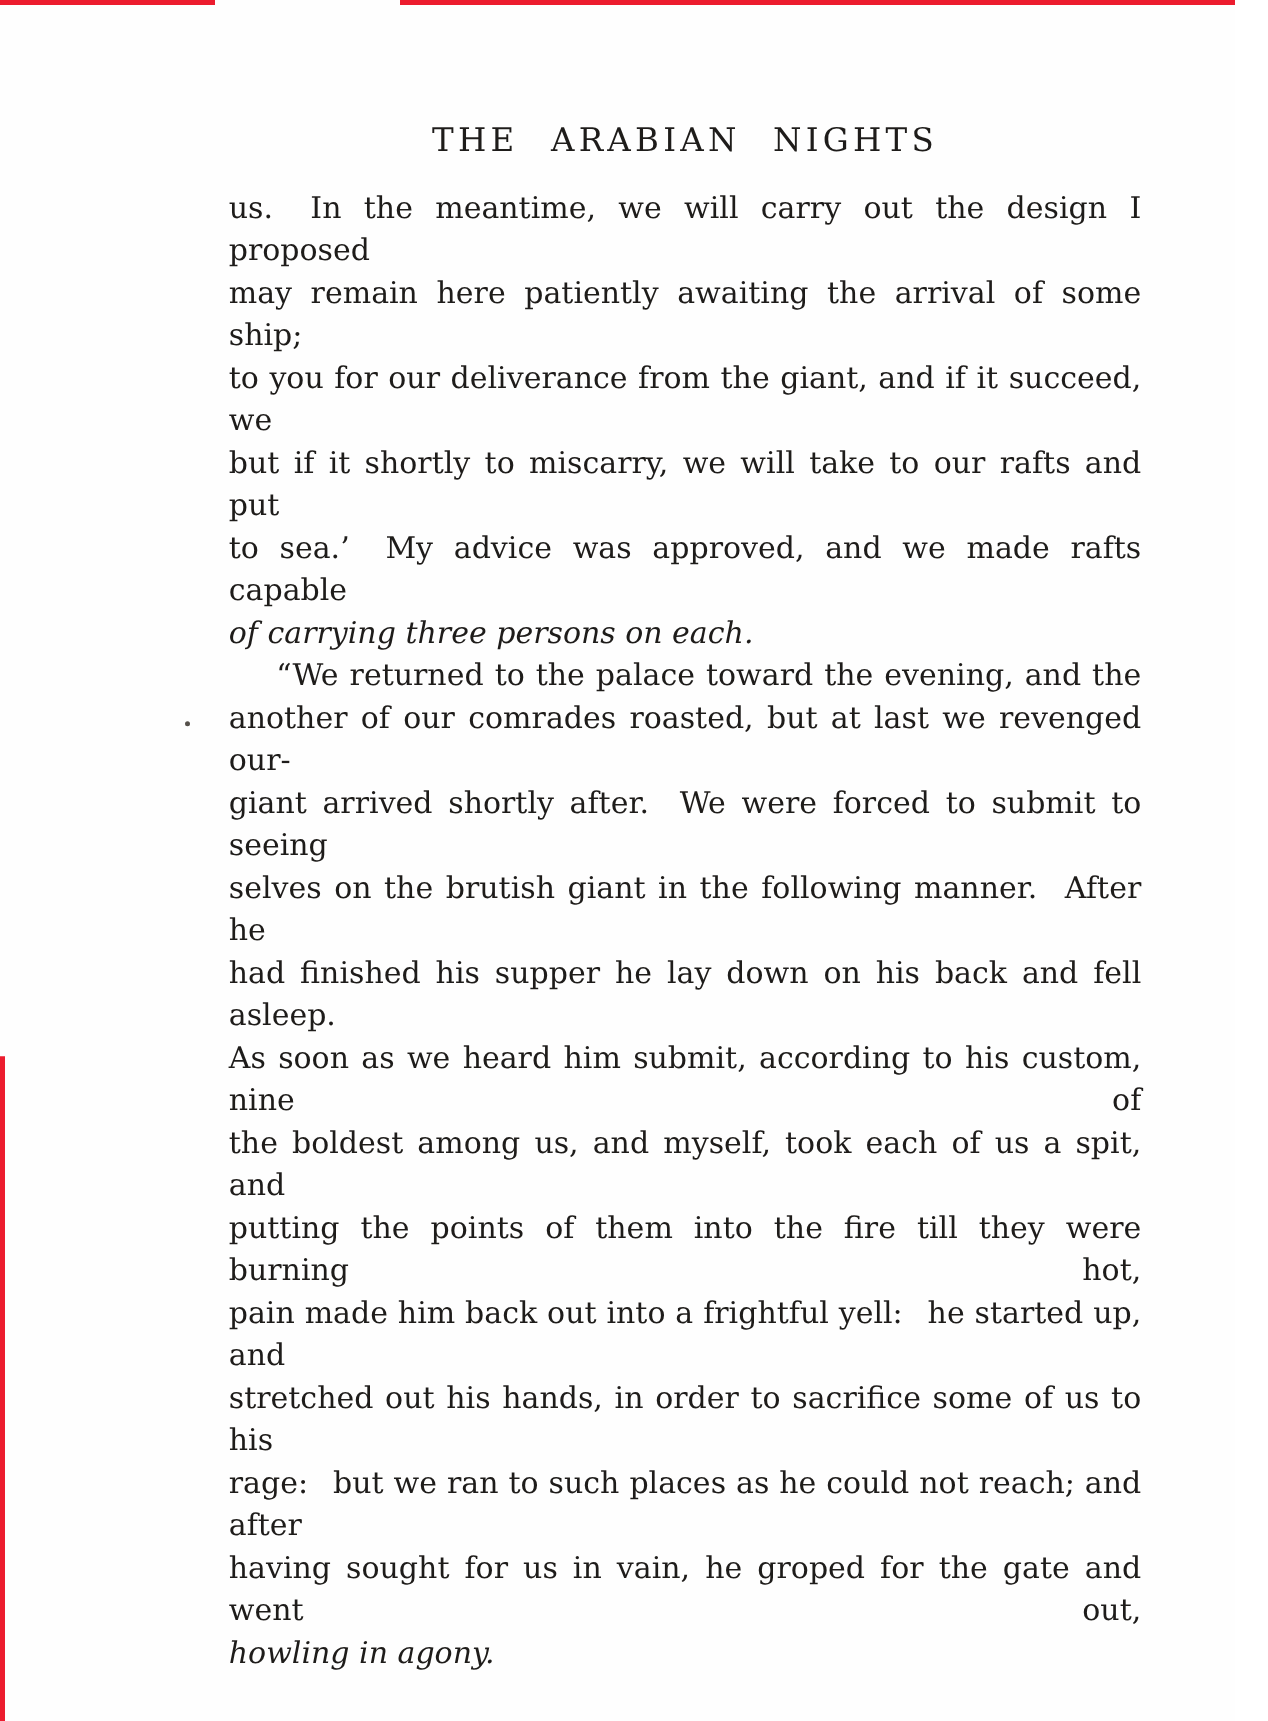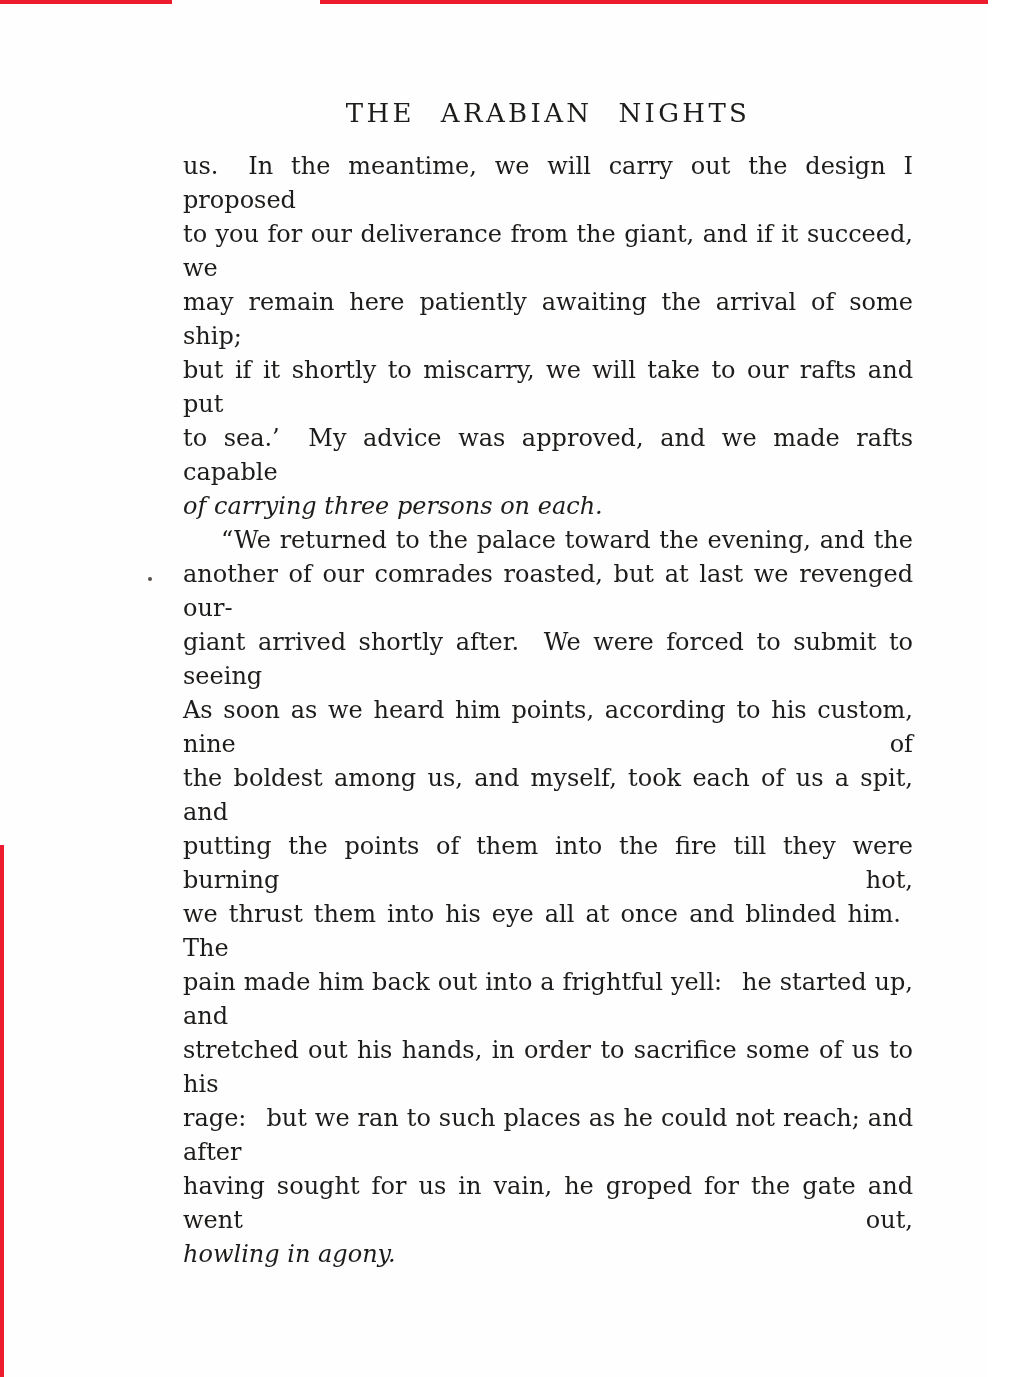--- a/index.html
+++ b/index.html
@@ -83,8 +83,8 @@
 
     <div class="body-text">
         <div class="line">us.  In the meantime, we will carry out the design I proposed</div>
+        <div class="line">may remain here patiently awaiting the arrival of some ship;</div>
         <div class="line">to you for our deliverance from the giant, and if it succeed, we</div>
-        <div class="line">may remain here patiently awaiting the arrival of some ship;</div>
         <div class="line">but if it shortly to miscarry, we will take to our rafts and put</div>
         <div class="line">to sea.’  My advice was approved, and we made rafts capable</div>
         <div class="line para-end">of carrying three persons on each.</div>

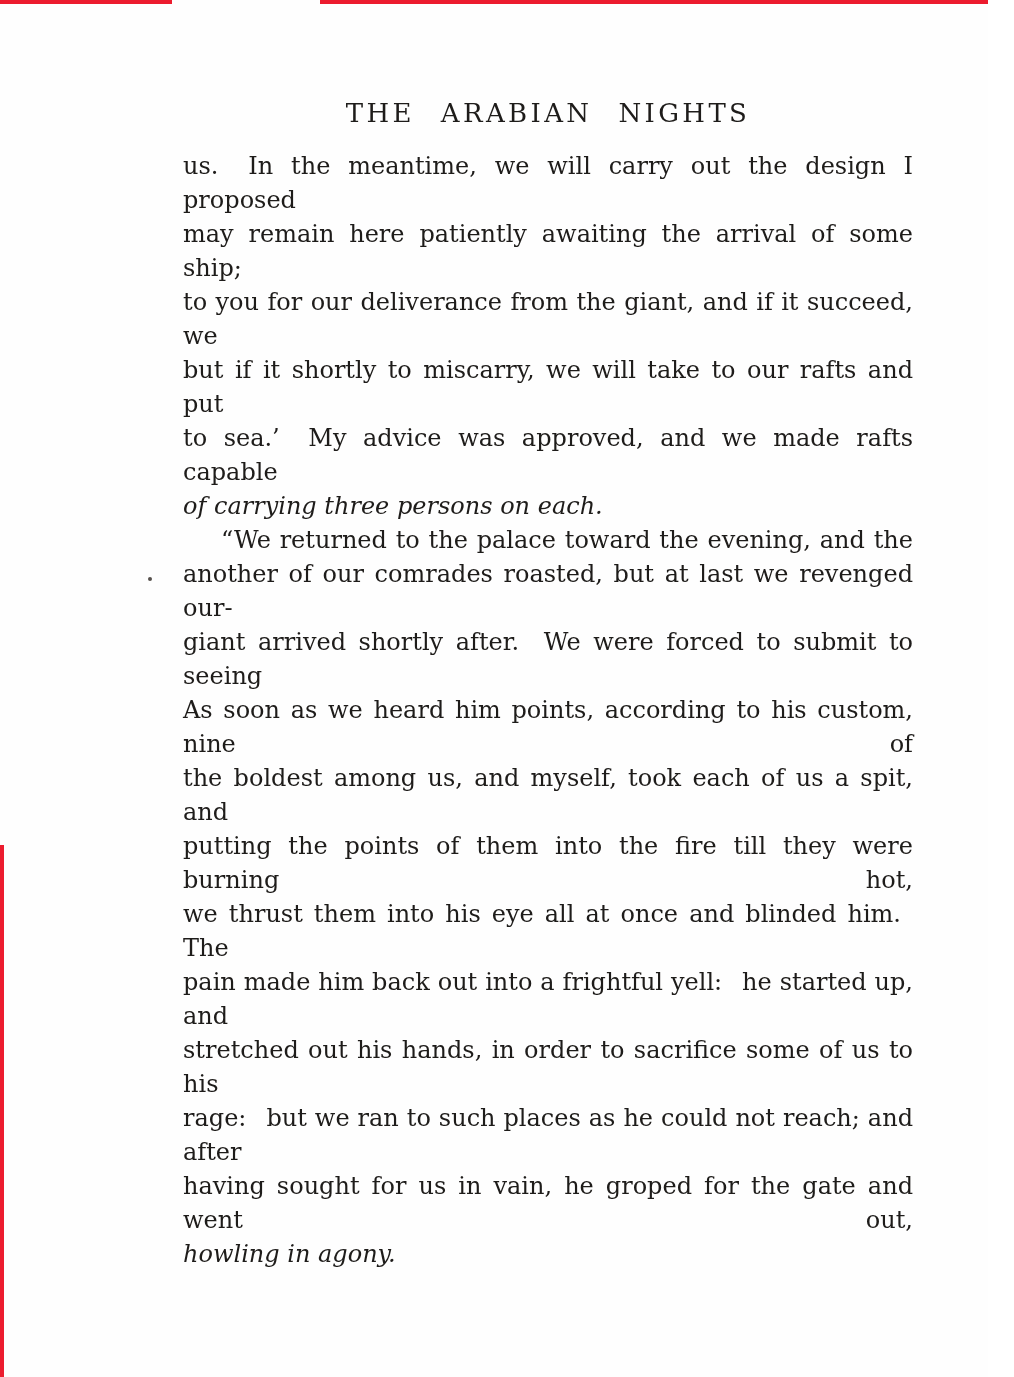--- a/index.html
+++ b/index.html
@@ -91,6 +91,7 @@
         <div class="line indent">“We returned to the palace toward the evening, and the</div>
         <div class="line">another of our comrades roasted, but at last we revenged our-</div>
         <div class="line">giant arrived shortly after.  We were forced to submit to seeing</div>
+        <div class="line">selves on the brutish giant in the following manner.  After he</div>
         <div class="line">As soon as we heard him points, according to his custom, nine of</div>
         <div class="line">the boldest among us, and myself, took each of us a spit, and</div>
         <div class="line">putting the points of them into the fire till they were burning hot,</div>

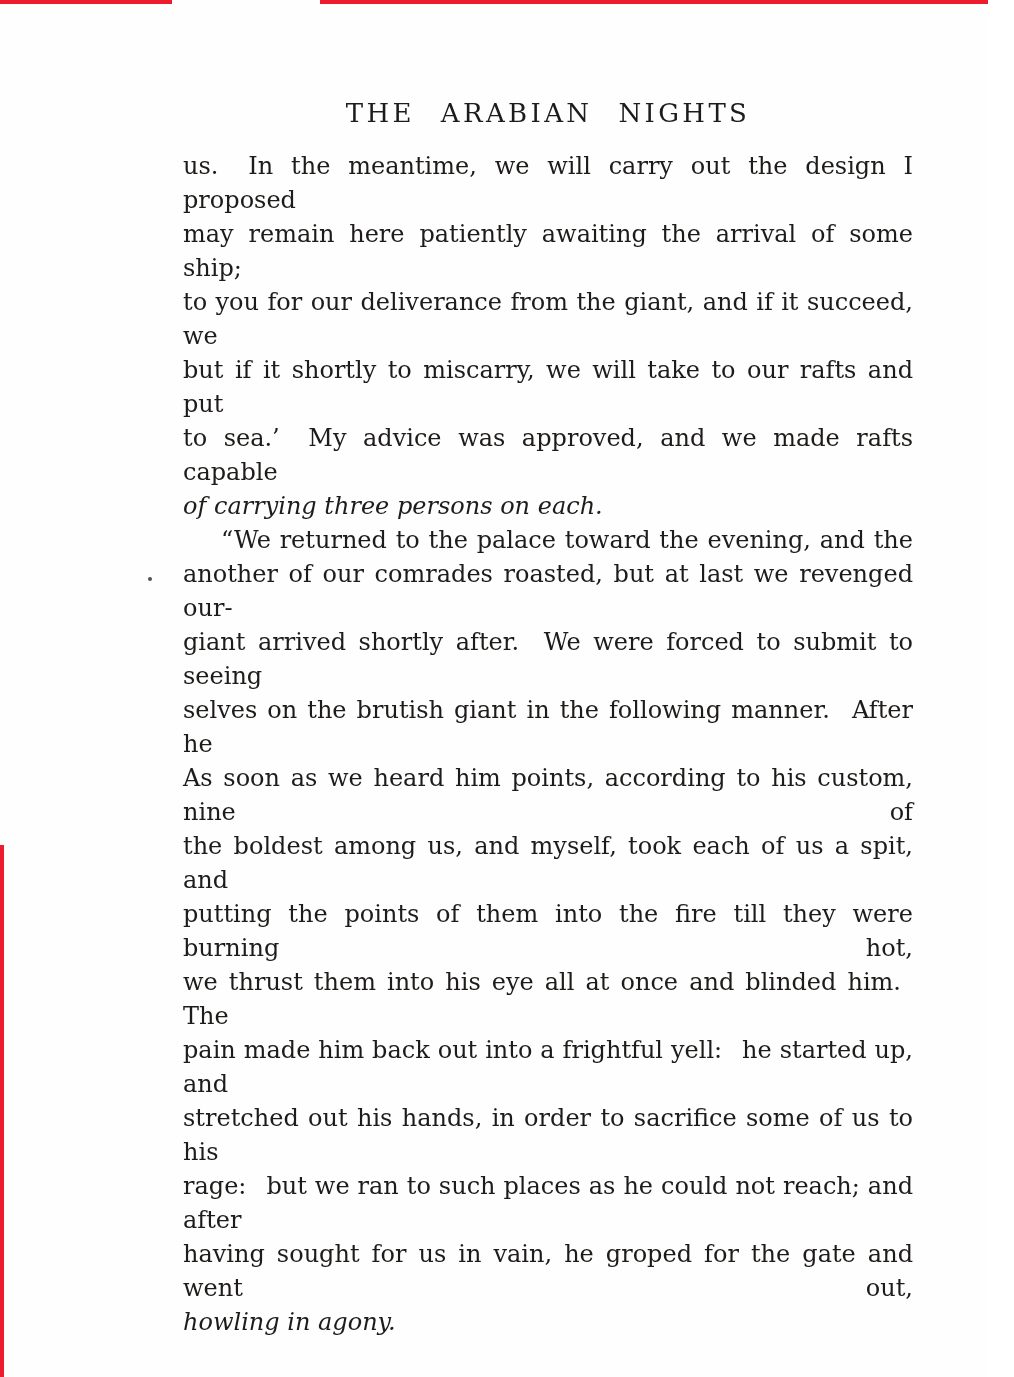--- a/index.html
+++ b/index.html
@@ -92,6 +92,7 @@
         <div class="line">another of our comrades roasted, but at last we revenged our-</div>
         <div class="line">giant arrived shortly after.  We were forced to submit to seeing</div>
         <div class="line">selves on the brutish giant in the following manner.  After he</div>
+        <div class="line">had finished his supper he lay down on his back and fell asleep.</div>
         <div class="line">As soon as we heard him points, according to his custom, nine of</div>
         <div class="line">the boldest among us, and myself, took each of us a spit, and</div>
         <div class="line">putting the points of them into the fire till they were burning hot,</div>

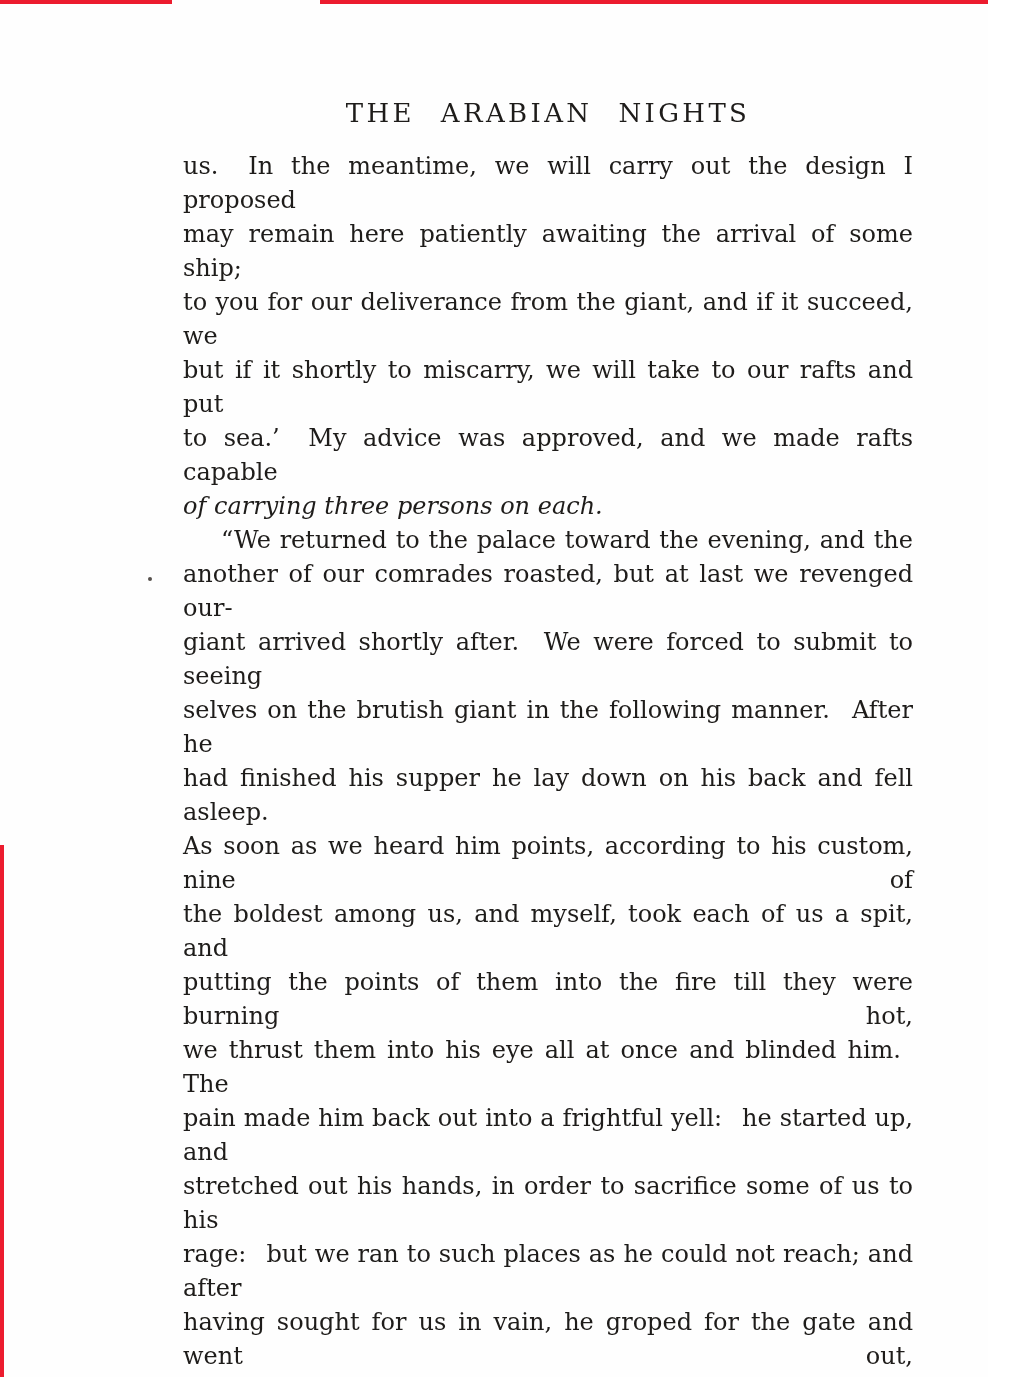--- a/index.html
+++ b/index.html
@@ -93,7 +93,7 @@
         <div class="line">giant arrived shortly after.  We were forced to submit to seeing</div>
         <div class="line">selves on the brutish giant in the following manner.  After he</div>
         <div class="line">had finished his supper he lay down on his back and fell asleep.</div>
-        <div class="line">As soon as we heard him points, according to his custom, nine of</div>
+        <div class="line">As soon as we heard him submit, according to his custom, nine of</div>
         <div class="line">the boldest among us, and myself, took each of us a spit, and</div>
         <div class="line">putting the points of them into the fire till they were burning hot,</div>
         <div class="line">we thrust them into his eye all at once and blinded him.  The</div>

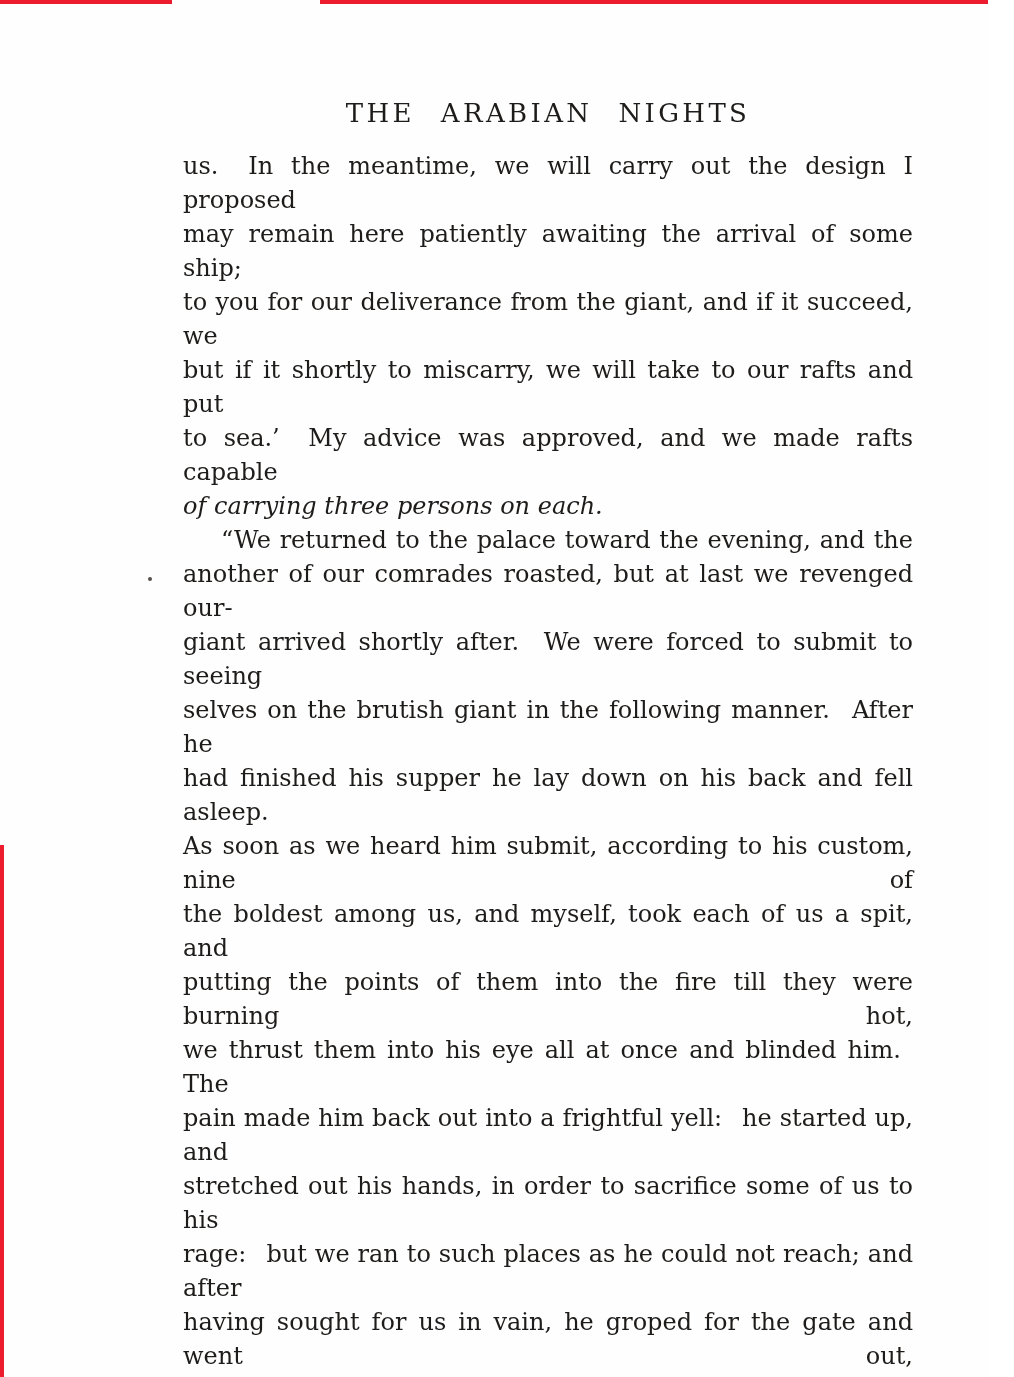--- a/index.html
+++ b/index.html
@@ -96,7 +96,6 @@
         <div class="line">As soon as we heard him submit, according to his custom, nine of</div>
         <div class="line">the boldest among us, and myself, took each of us a spit, and</div>
         <div class="line">putting the points of them into the fire till they were burning hot,</div>
-        <div class="line">we thrust them into his eye all at once and blinded him.  The</div>
         <div class="line">pain made him back out into a frightful yell:  he started up, and</div>
         <div class="line">stretched out his hands, in order to sacrifice some of us to his</div>
         <div class="line">rage:  but we ran to such places as he could not reach; and after</div>

